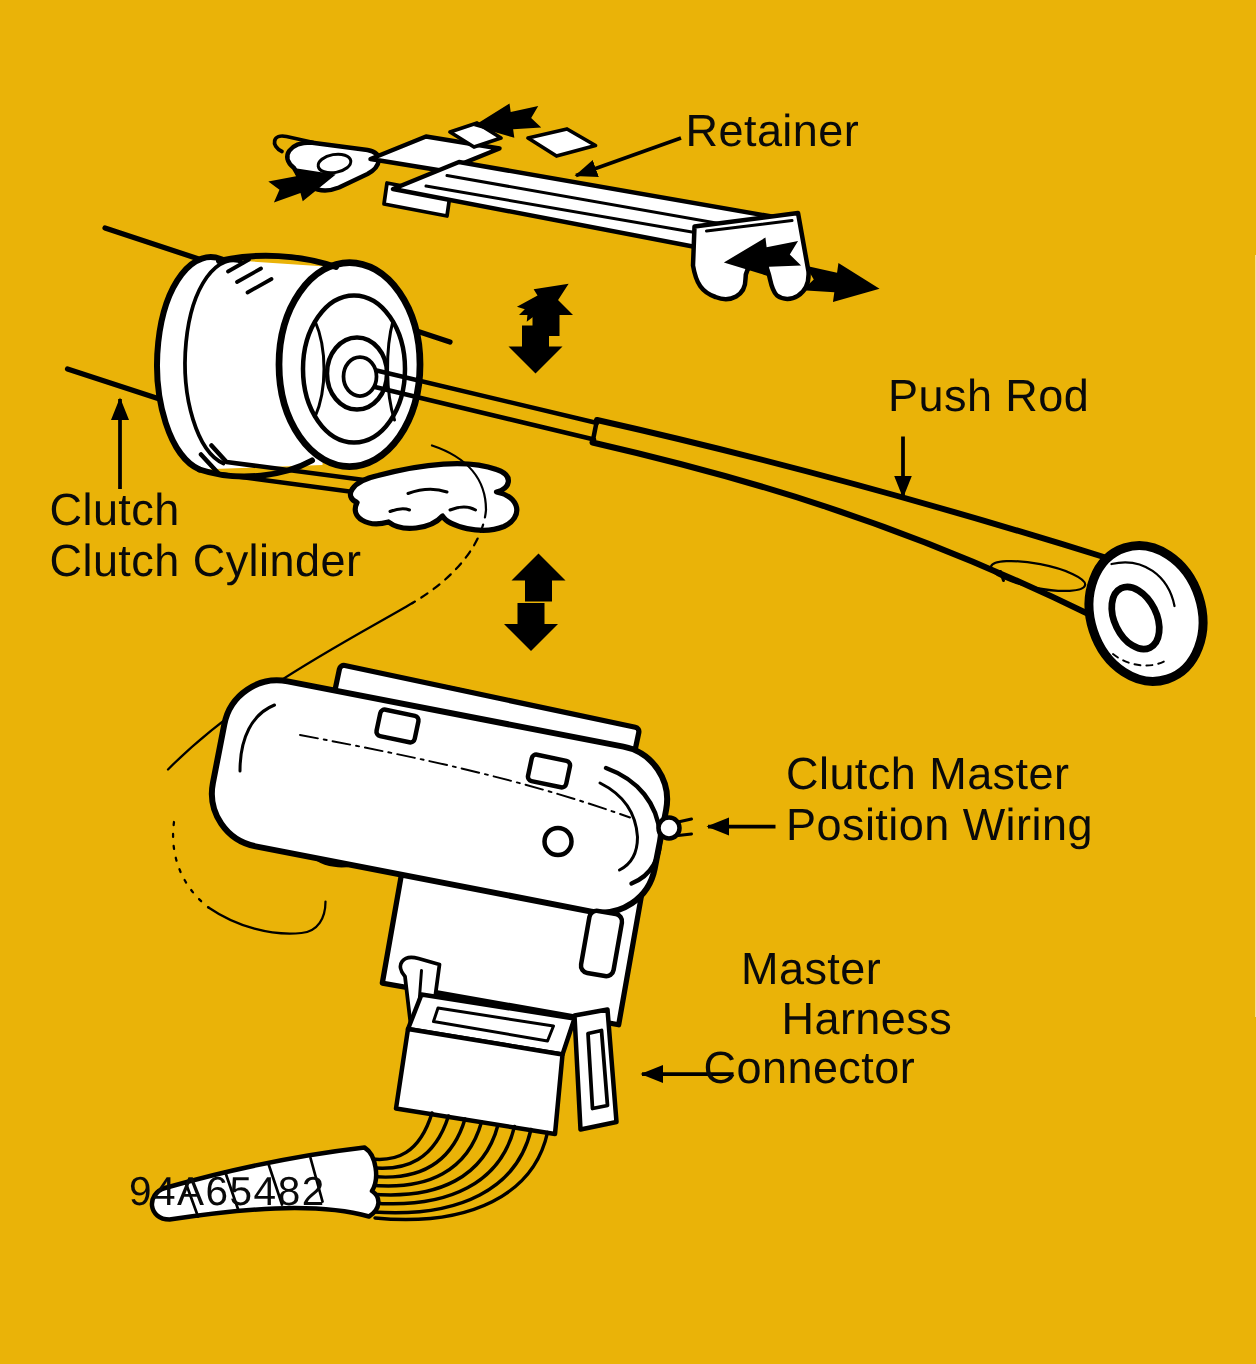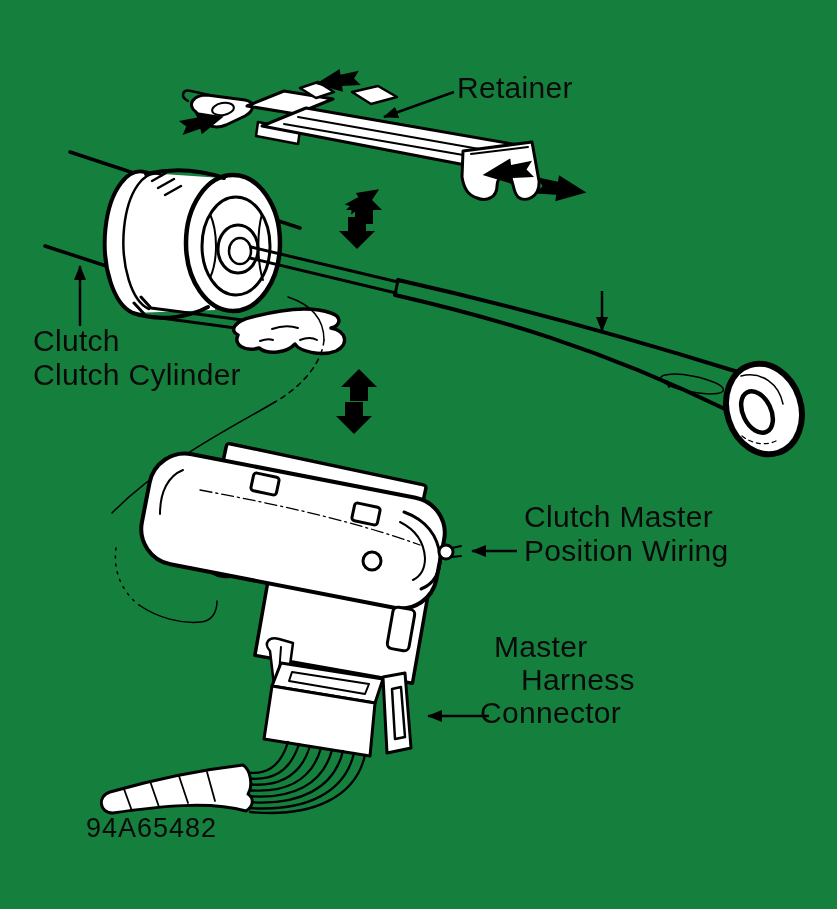--- a/index.html
+++ b/index.html
@@ -4,7 +4,7 @@
 <style>
   html,body{margin:0;padding:0;background:#fff;}
   .stage{
-    position:relative;width:837px;height:909px;background:#15803d;overflow:hidden;
+    position:relative;width:837px;height:909px;background:#eab308;overflow:hidden;
     font-family:"Liberation Sans","DejaVu Sans",sans-serif;color:#000;
   }
   .stage svg{position:absolute;left:0;top:0;}

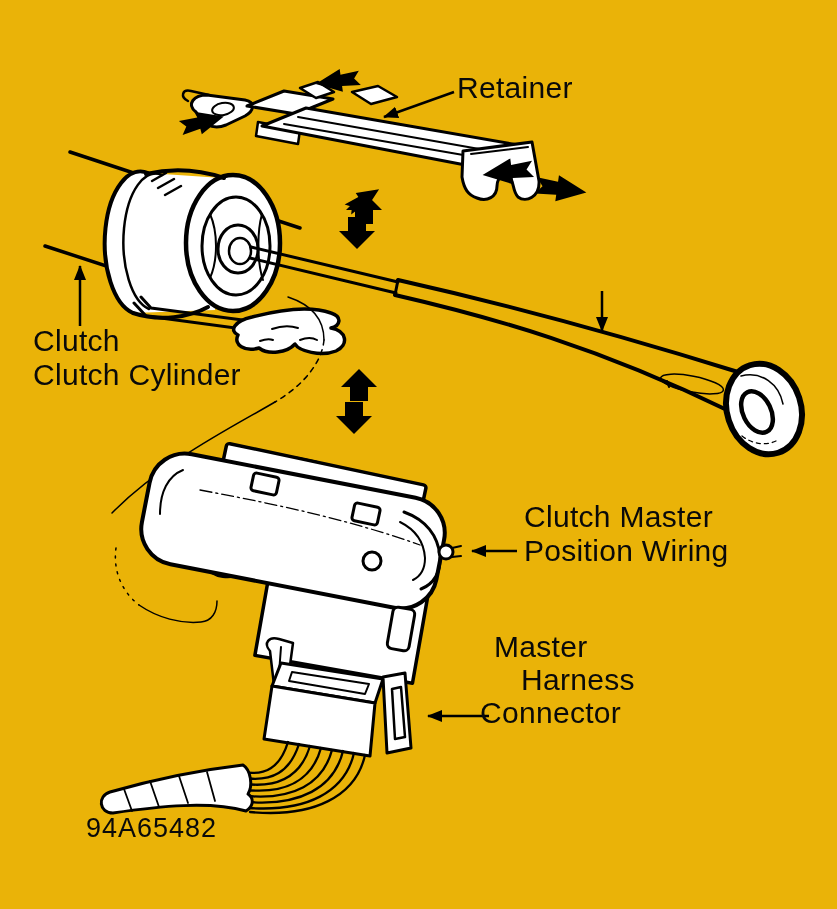--- a/index.html
+++ b/index.html
@@ -153,6 +153,7 @@
   </svg>
 
   <div class="lbl" style="left:457px;top:72px">Retainer</div>
+  <div class="lbl" style="left:592px;top:249px">Push Rod</div>
 
   <div>
     <div class="lbl" style="left:33px;top:325px">Clutch</div>

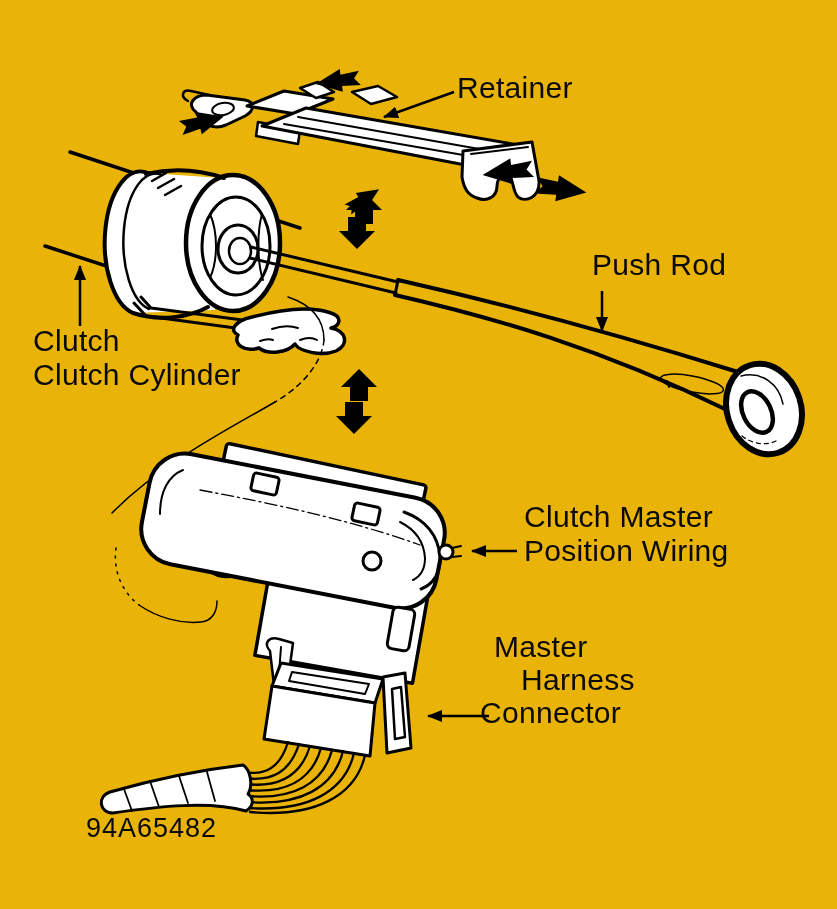--- a/index.html
+++ b/index.html
@@ -168,7 +168,7 @@
   <div>
     <div class="lbl" style="left:494px;top:631px">Master</div>
     <div class="lbl" style="left:521px;top:664px">Harness</div>
-    <div class="lbl" style="left:480px;top:697px">Connector</div>
+    <div class="lbl" style="left:469px;top:697px">Connector</div>
   </div>
 
   <div class="pn" style="left:86px;top:813px">94A65482</div>

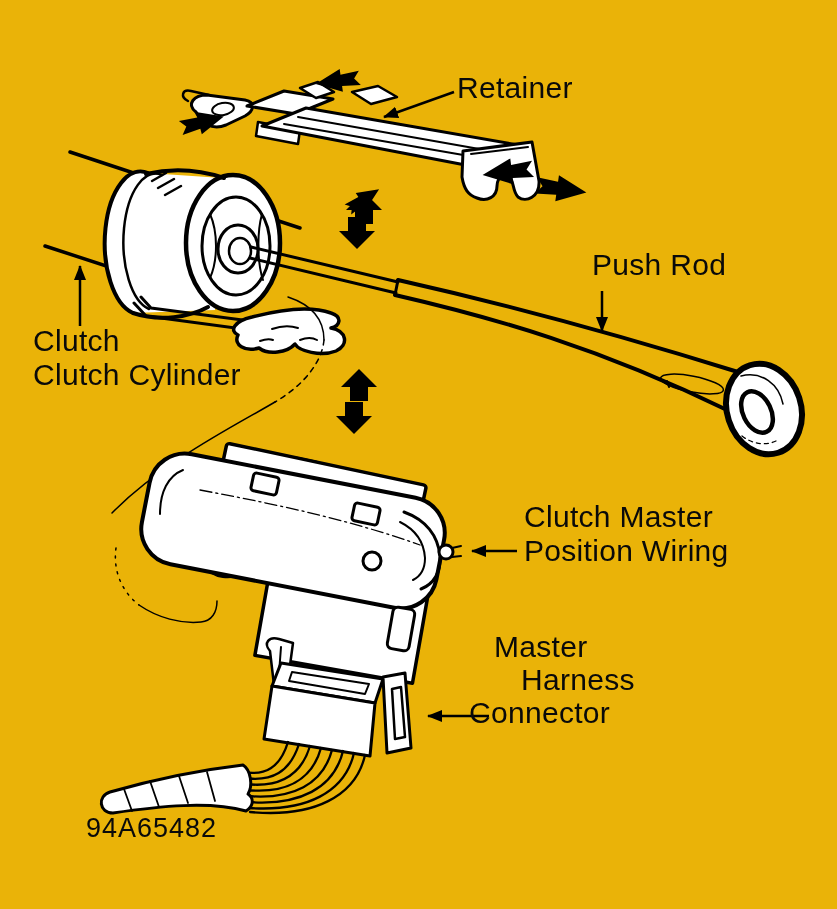--- a/index.html
+++ b/index.html
@@ -171,7 +171,7 @@
     <div class="lbl" style="left:469px;top:697px">Connector</div>
   </div>
 
-  <div class="pn" style="left:86px;top:813px">94A65482</div>
+  <div class="pn" style="left:86px;top:779px">94A65482</div>
 </div>
 
 </body></html>

